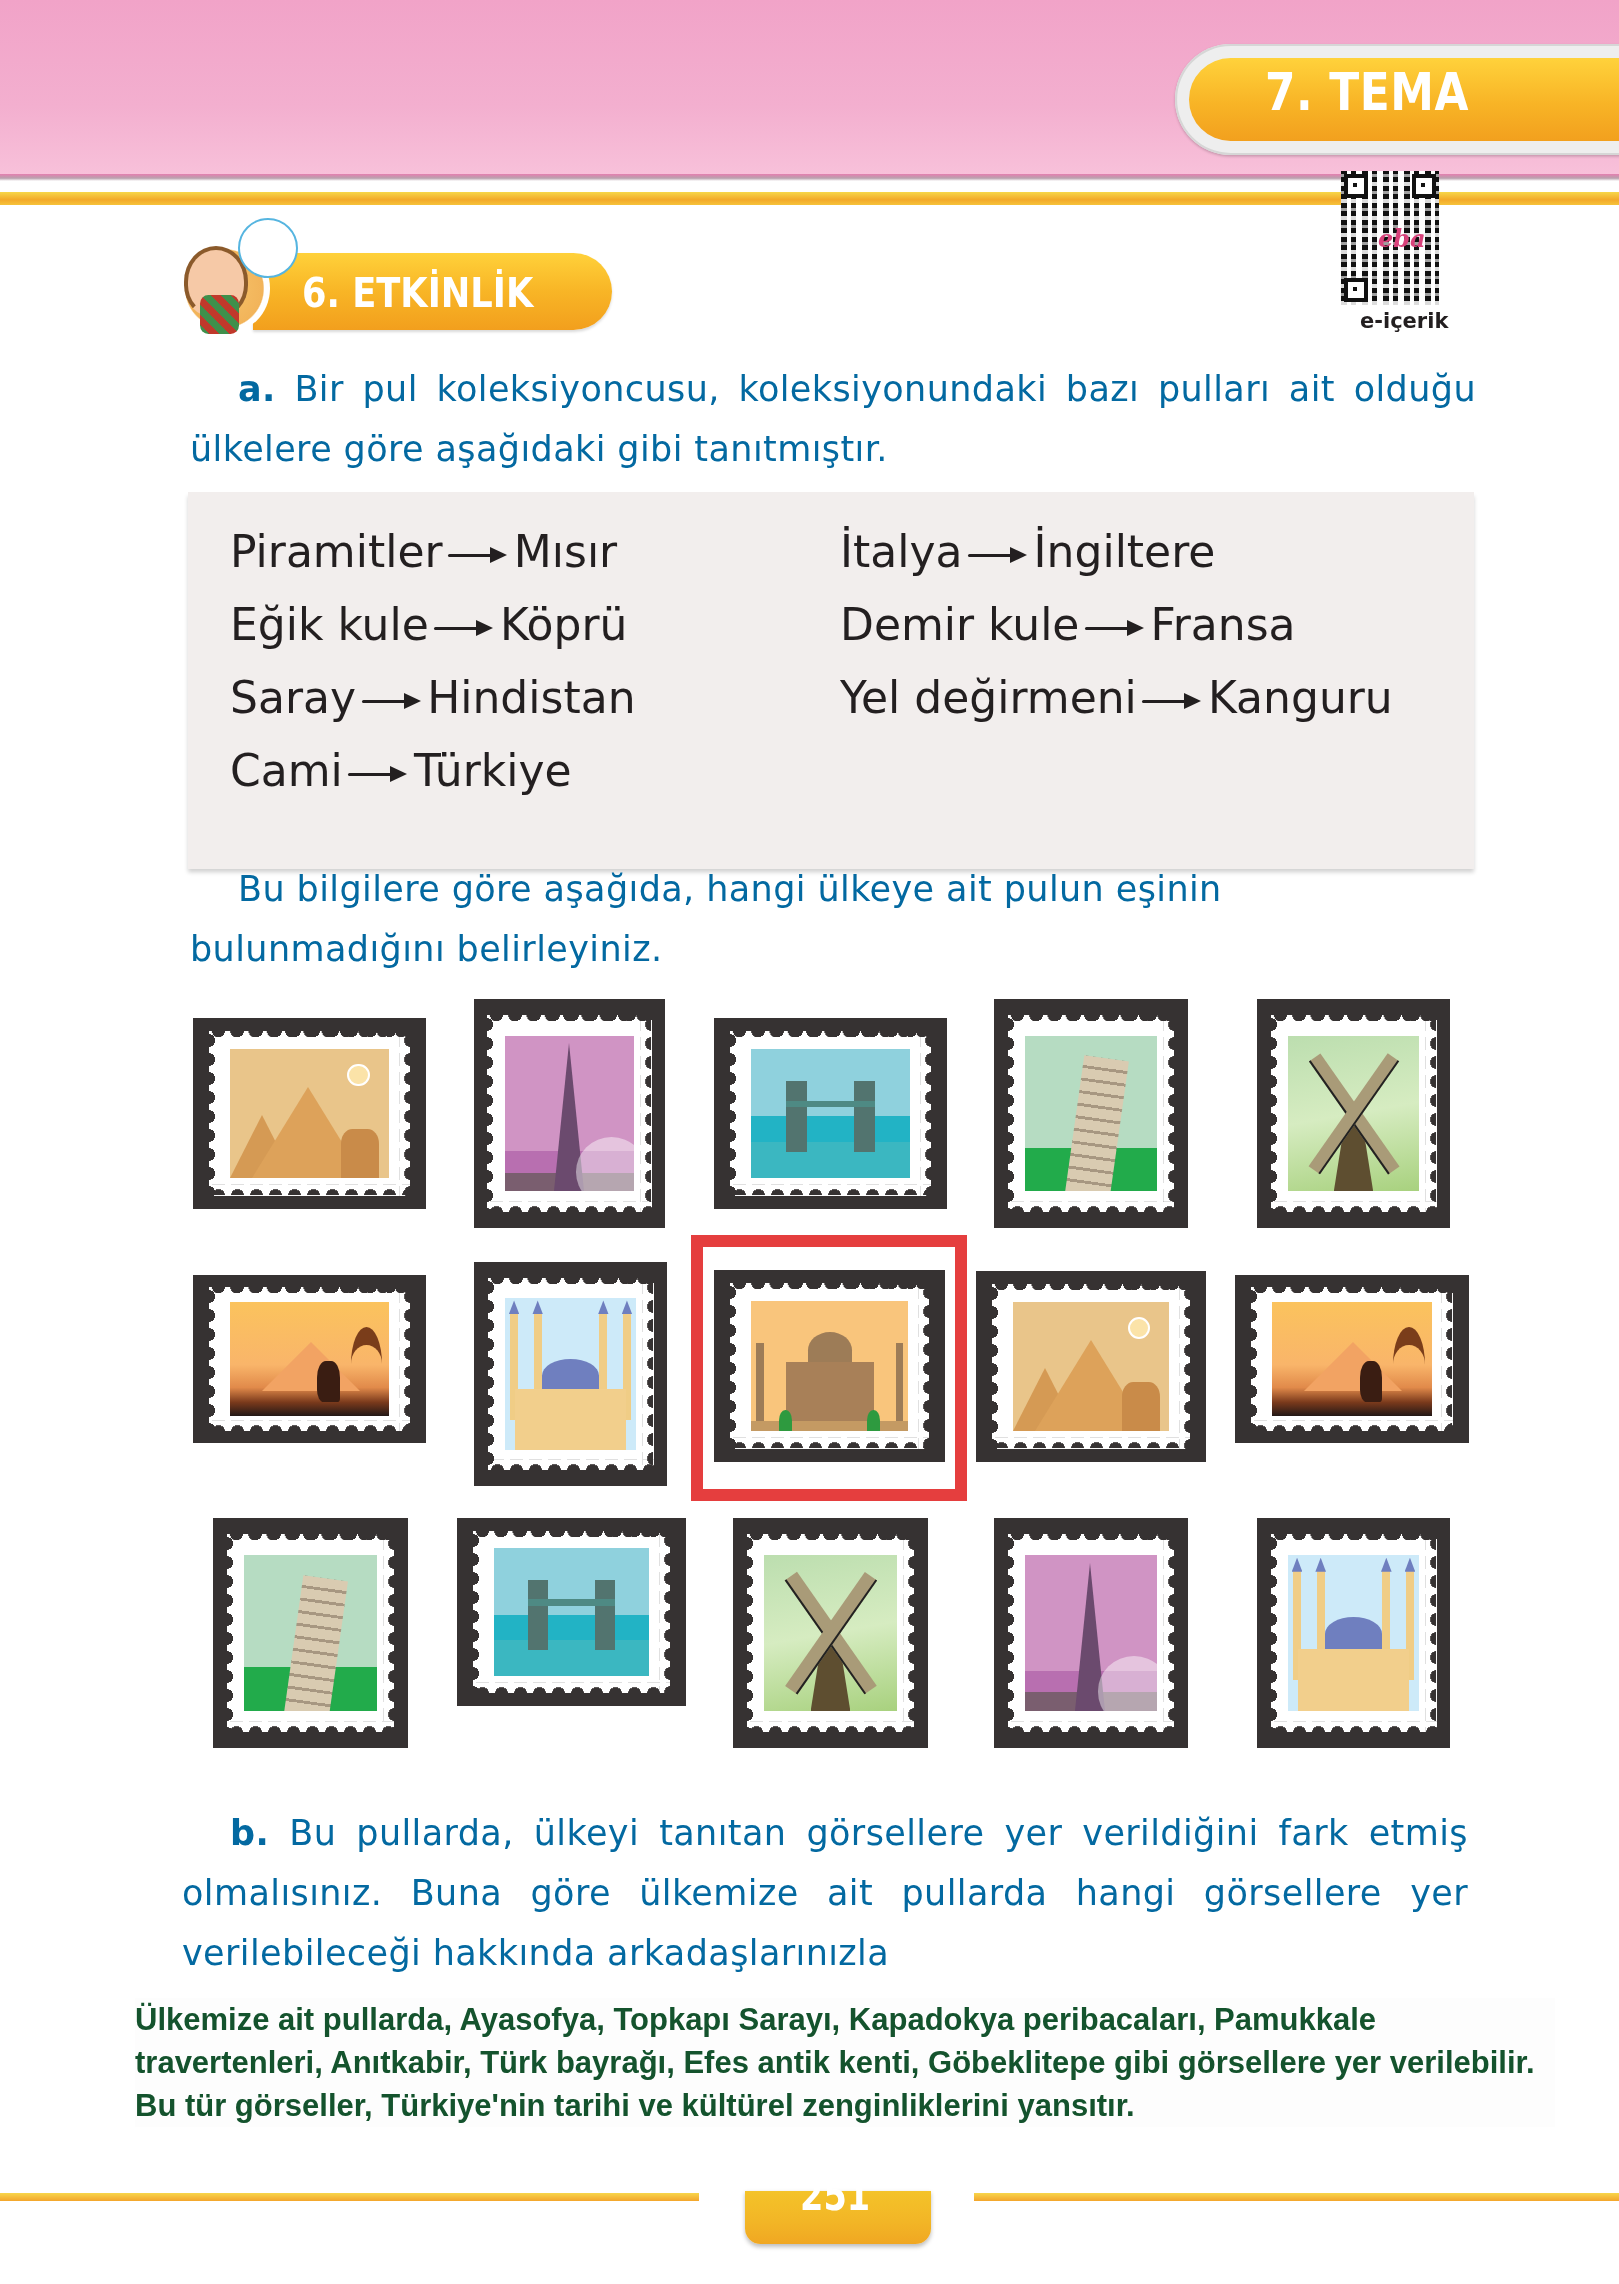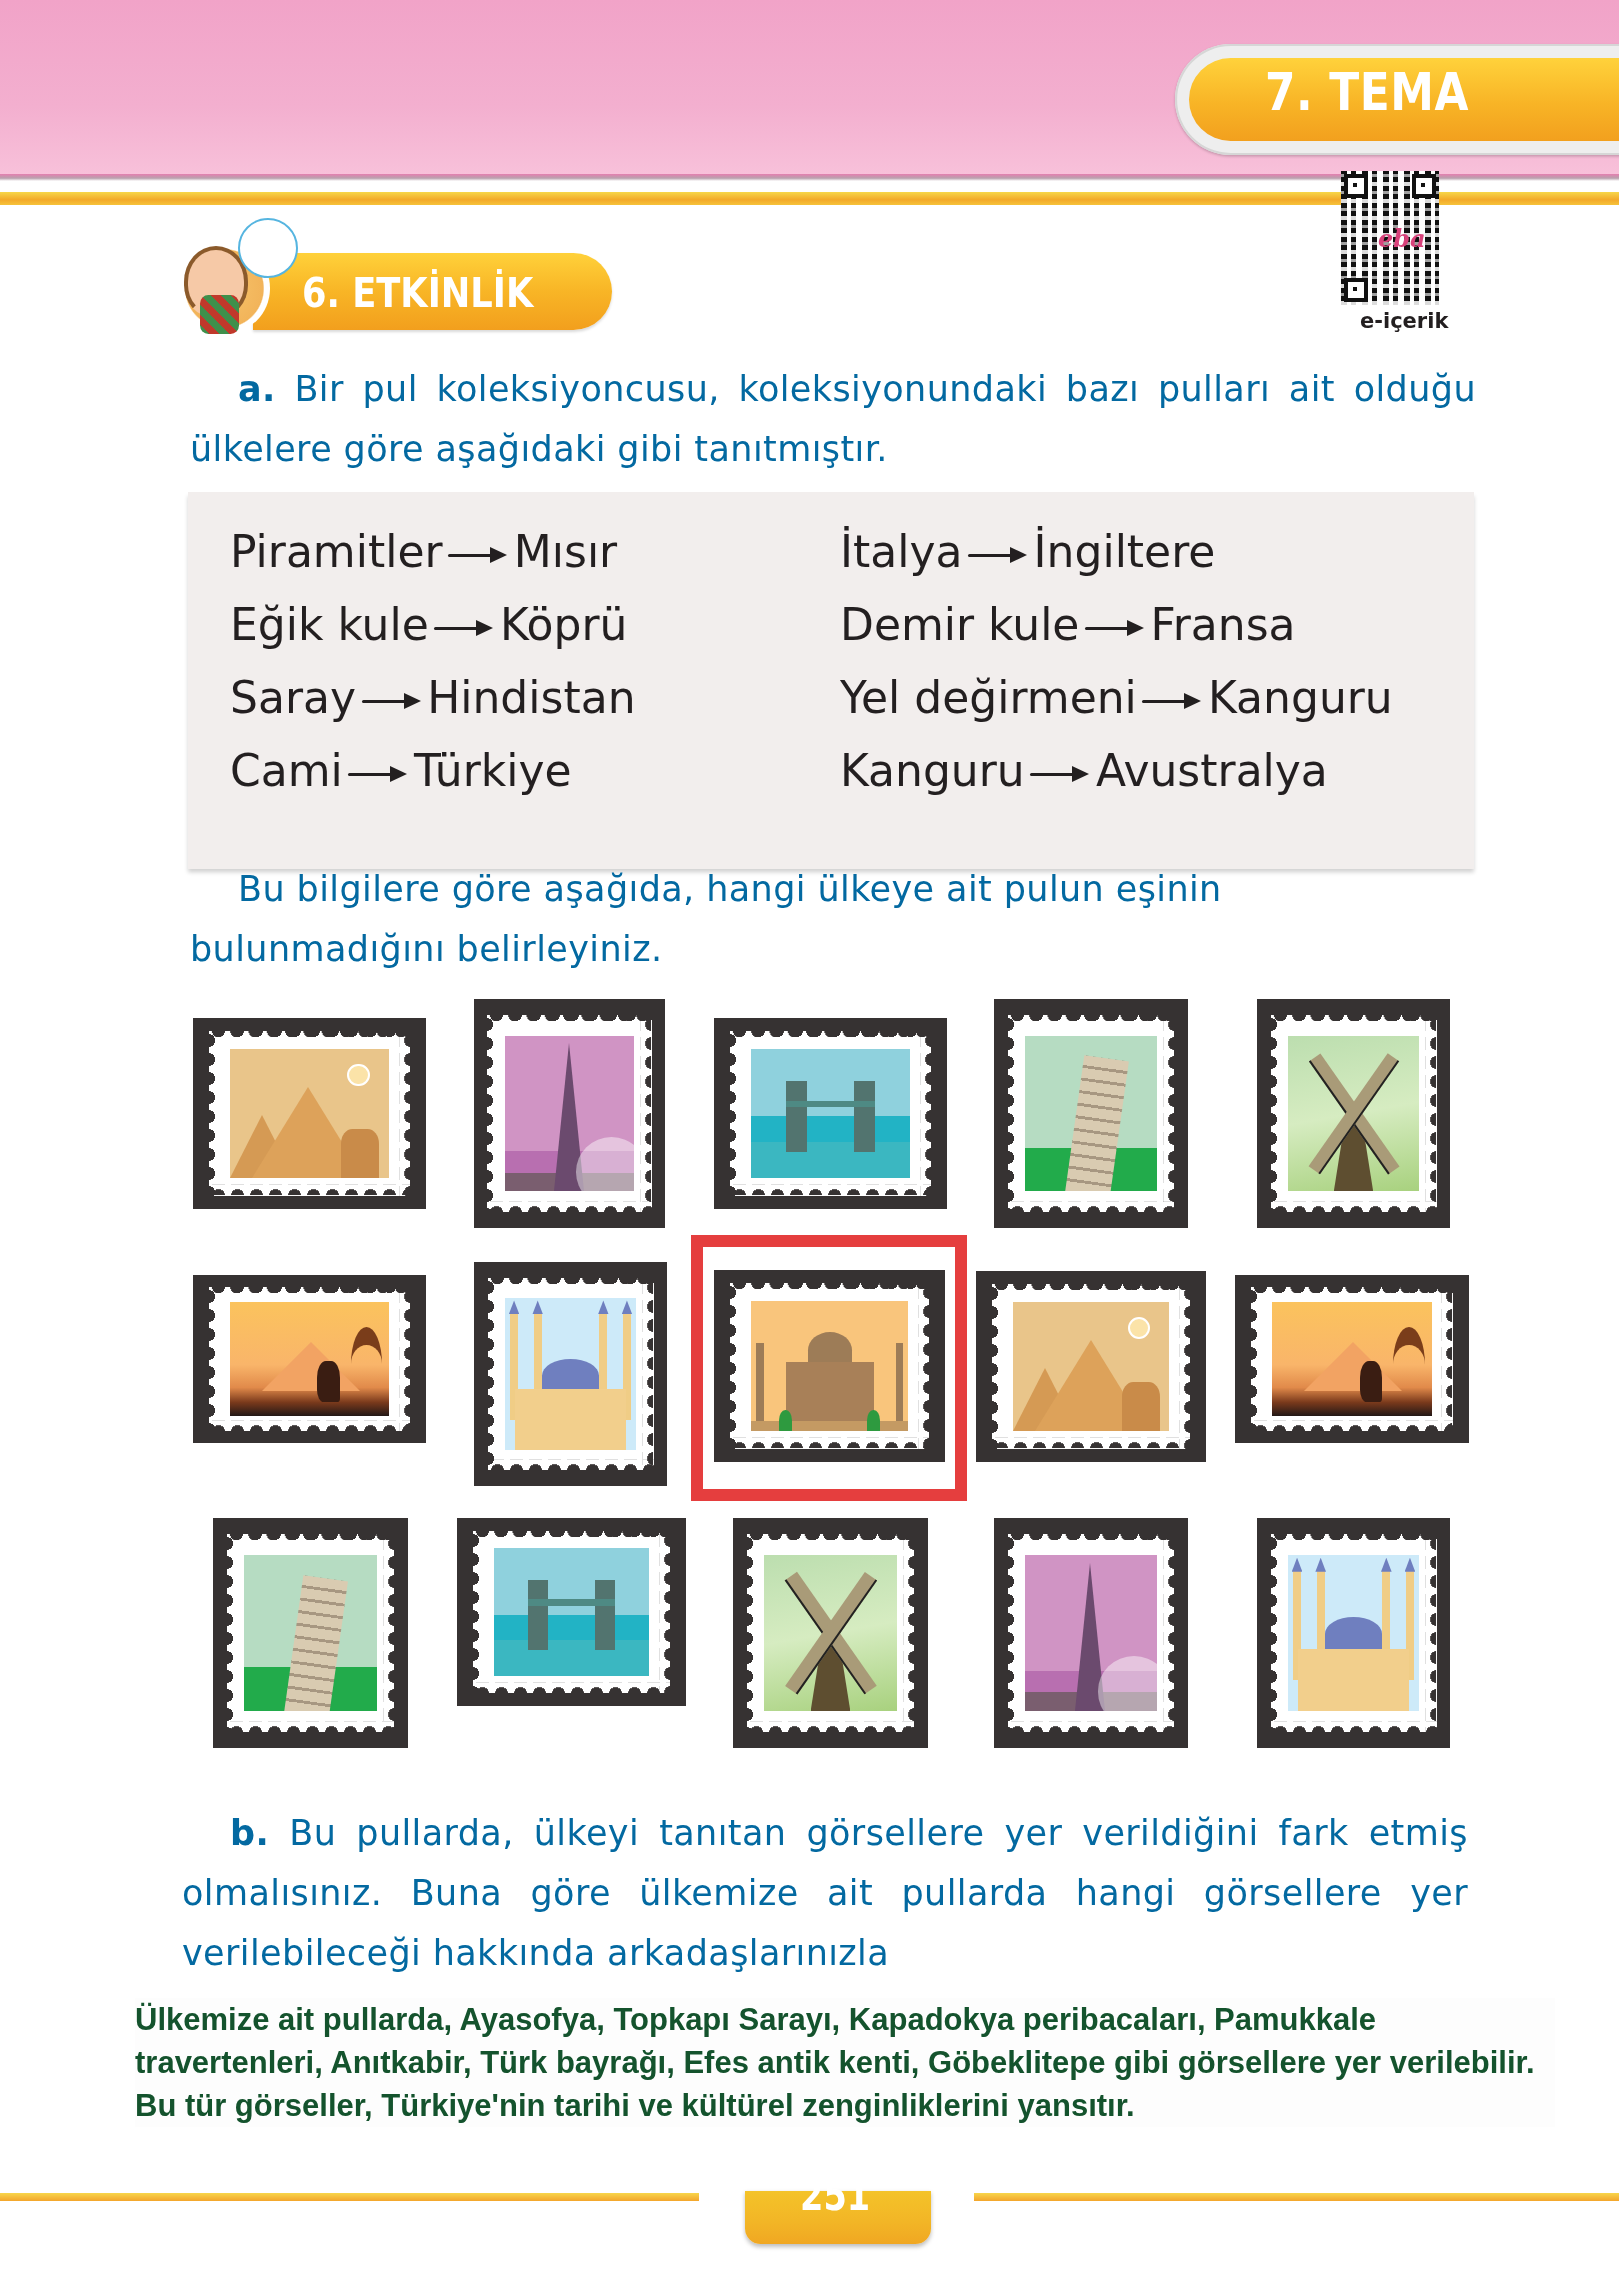--- a/index.html
+++ b/index.html
@@ -141,7 +141,6 @@
   <div class="map-row" style="left:652px;top:35px"><span>İtalya</span><span class="arrow"></span><span>İngiltere</span></div>
   <div class="map-row" style="left:652px;top:108px"><span>Demir kule</span><span class="arrow"></span><span>Fransa</span></div>
   <div class="map-row" style="left:652px;top:181px"><span>Yel değirmeni</span><span class="arrow"></span><span>Kanguru</span></div>
-  <div class="map-row" style="left:652px;top:254px"><span>Kanguru</span><span class="arrow"></span><span>Avustralya</span></div>
 </div>
 
 <div id="para-q" class="abs para">

